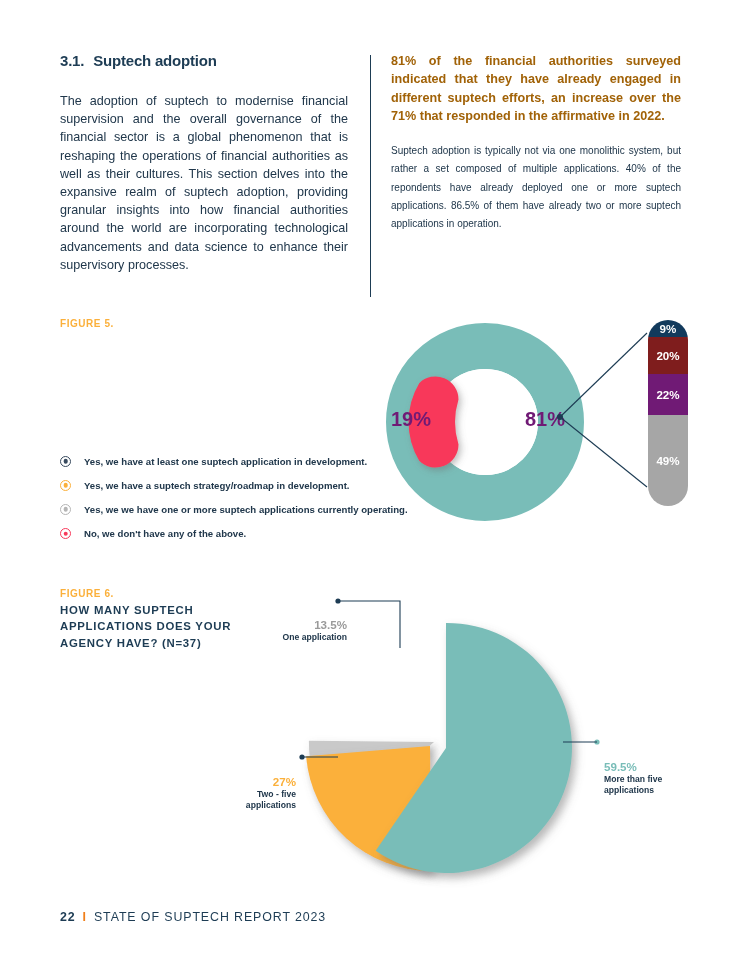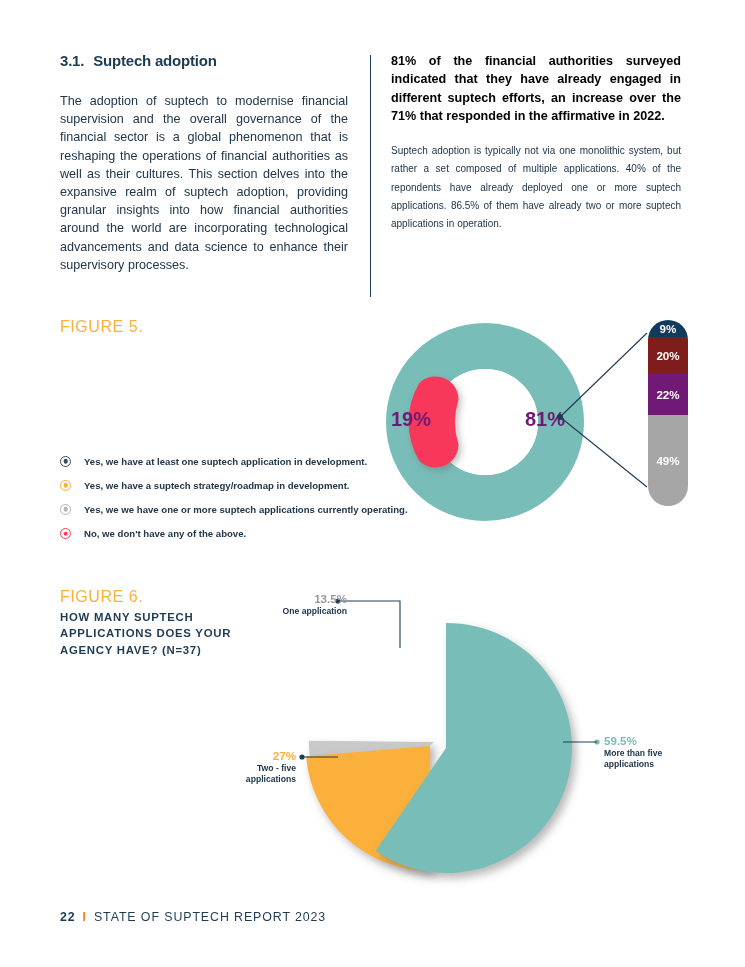--- a/index.html
+++ b/index.html
@@ -69,7 +69,7 @@
     line-height: 18.3px;
     font-weight: bold;
     text-align: justify;
-    color: #000000;
+    color: #a16207;
     margin: 0 0 17px 0;
   }
   .right-col .body {

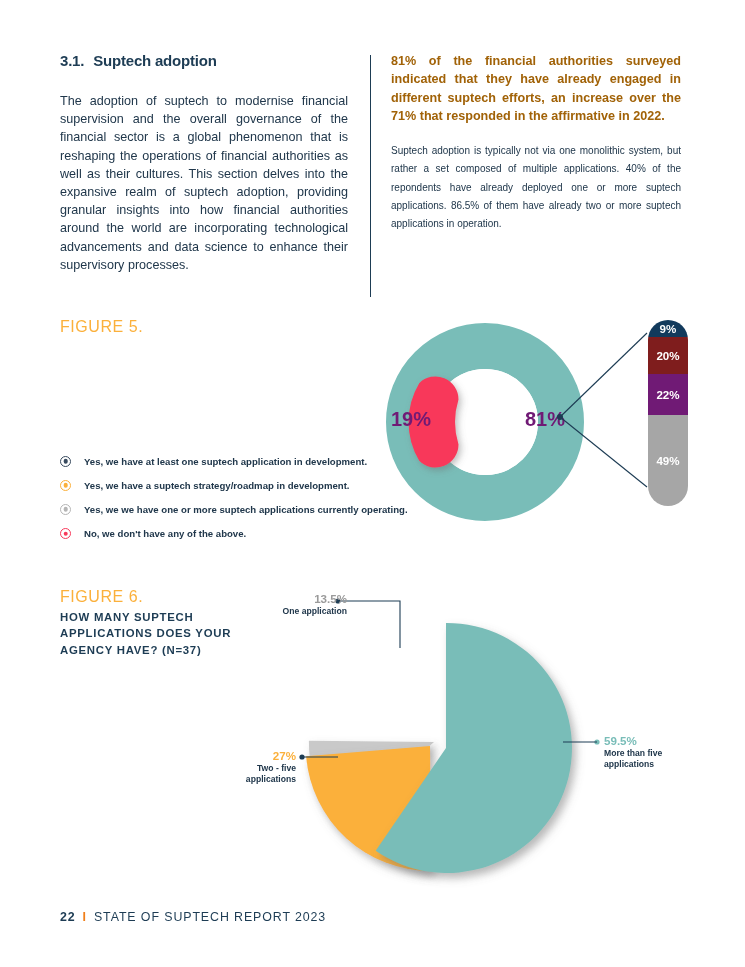--- a/index.html
+++ b/index.html
@@ -82,8 +82,8 @@
 
   
   .fig-kicker {
-    font-size: 16px;
-    font-weight: normal;
+    font-size: 10px;
+    font-weight: bold;
     letter-spacing: 0.55px;
     color: #fbb03b;
     margin-bottom: 3px;

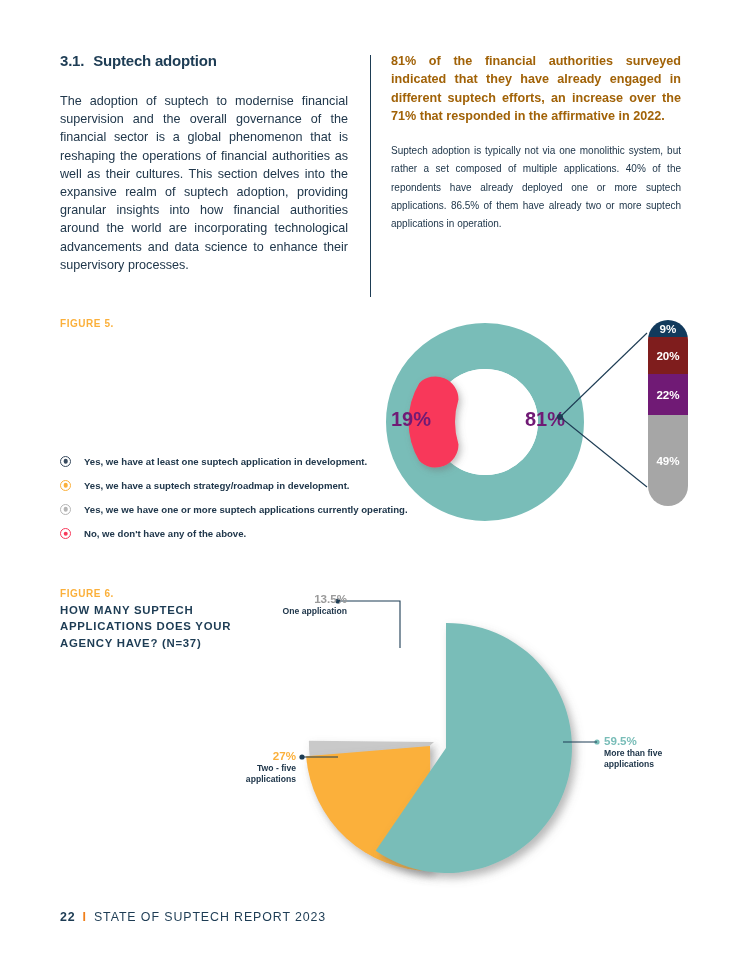--- a/index.html
+++ b/index.html
@@ -189,7 +189,7 @@
   }
   #pie-wrap svg { display: block; overflow: visible; }
 
-  .pie-callout { position: absolute; }
+  .pie-callout { position: absolute; margin-top: 26px; }
   .pie-pct {
     font-size: 11.6px;
     font-weight: bold;

